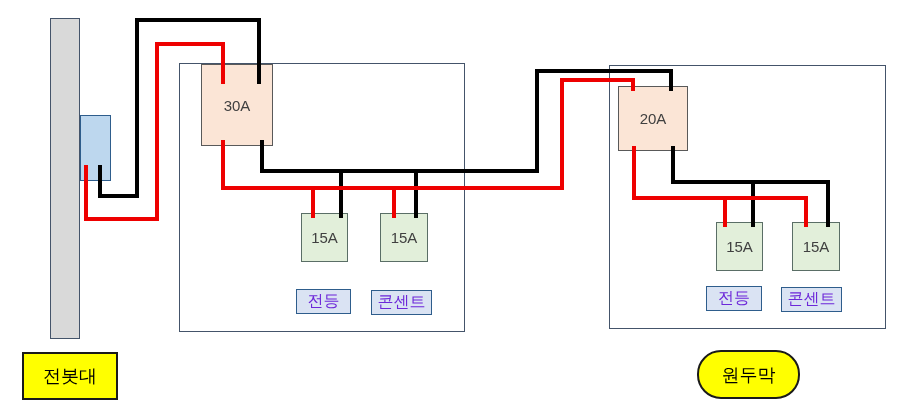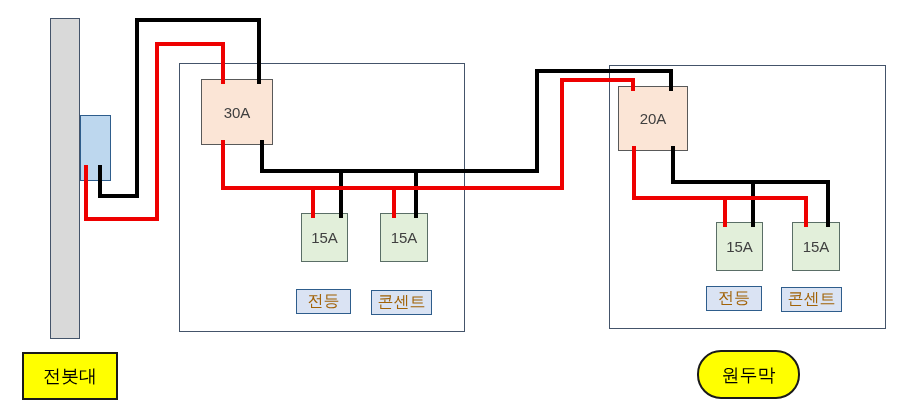--- a/index.html
+++ b/index.html
@@ -45,7 +45,7 @@
 
   <div class="abs building" style="left:609px;top:65px;width:277px;height:264px;"></div>
 
-  <div class="abs breaker-main" style="left:201px;top:79px;width:72px;height:66px;">
+  <div class="abs breaker-main" style="left:201px;top:64px;width:72px;height:82px;">
     <span>30A</span>
   </div>
   <div class="abs breaker-branch" style="left:301px;top:213px;width:47px;height:49px;">

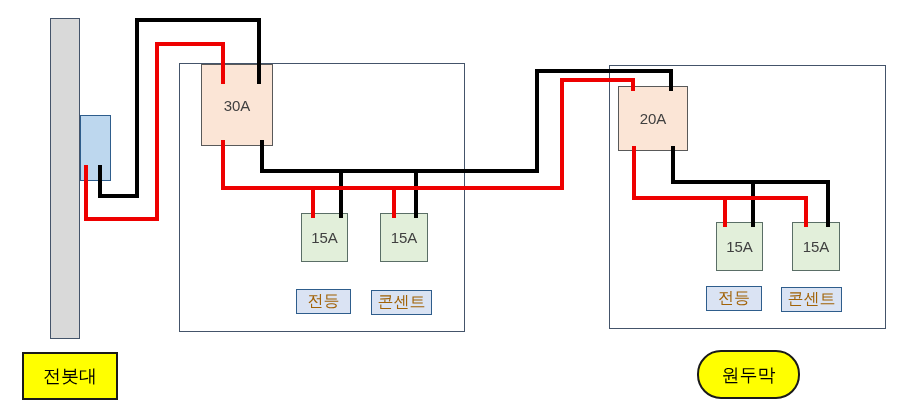--- a/index.html
+++ b/index.html
@@ -24,7 +24,7 @@
   .load-label{
     background:#dae3f3;border:1px solid #2e5d8c;z-index:1;
     display:flex;align-items:center;justify-content:center;
-    font-size:16px;color:#a16207;
+    font-size:16px;color:#6d28d9;
   }
   .site-label{
     background:#ffff00;border:2px solid #1a1a1a;z-index:1;

